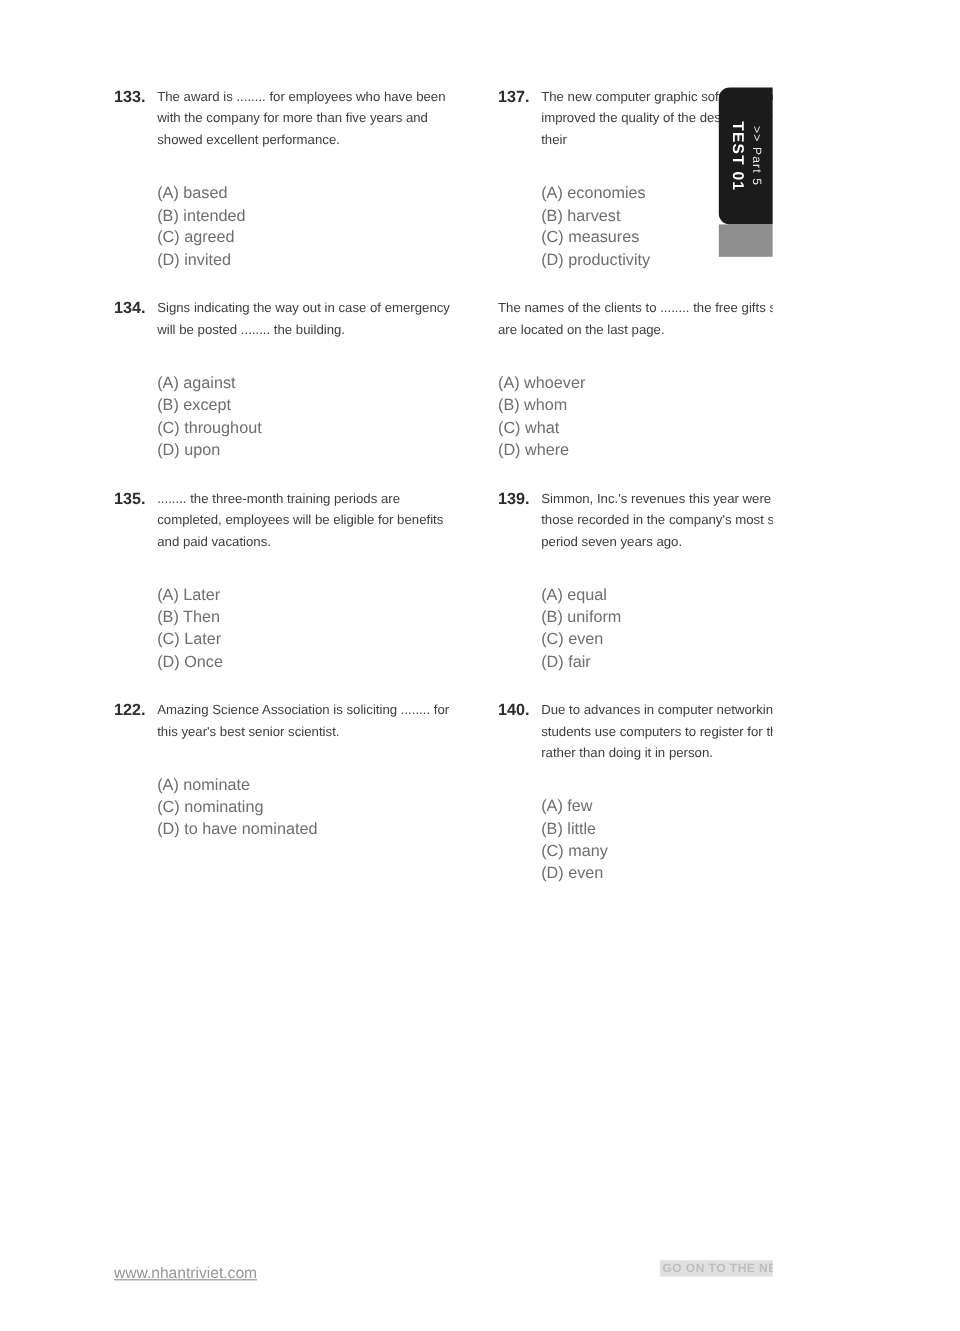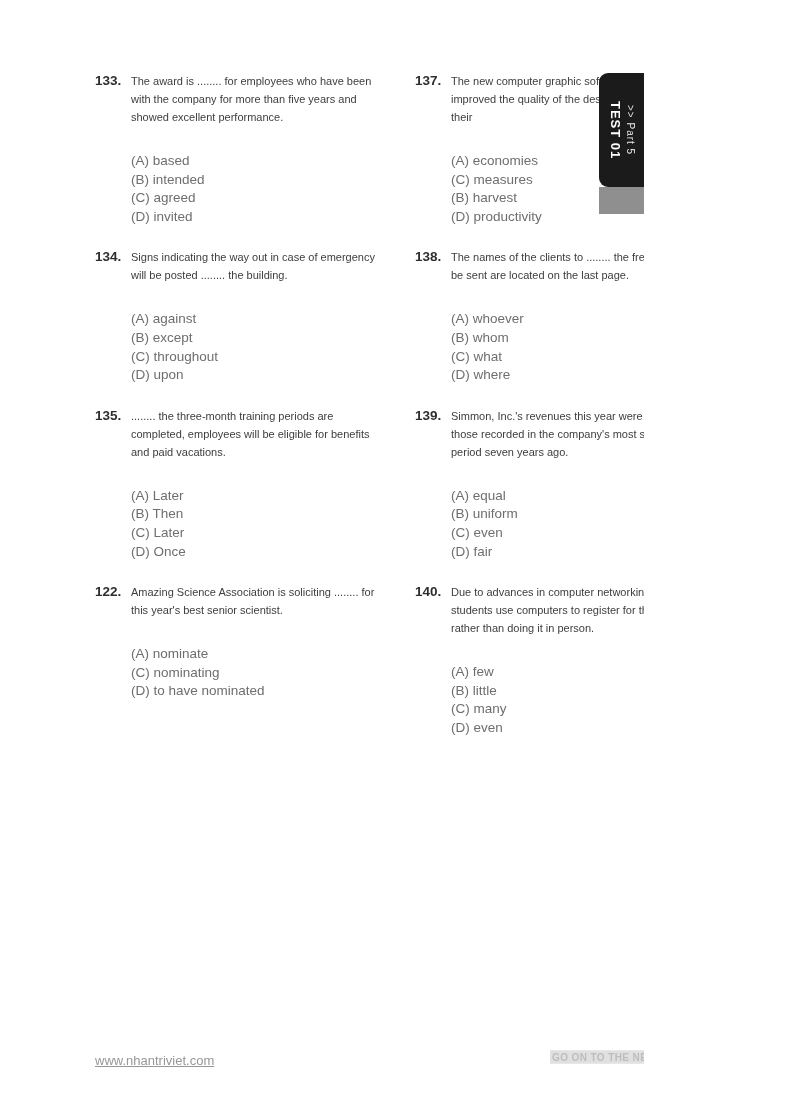--- a/index.html
+++ b/index.html
@@ -109,8 +109,8 @@
         <div class="q-text">The new computer graphic software program has improved the quality of the designers' work as well as their</div>
         <ul class="options">
           <li>(A) economies</li>
+          <li>(B) harvest</li>
           <li>(C) measures</li>
-          <li>(B) harvest</li>
           <li>(D) productivity</li>
         </ul>
       </div>

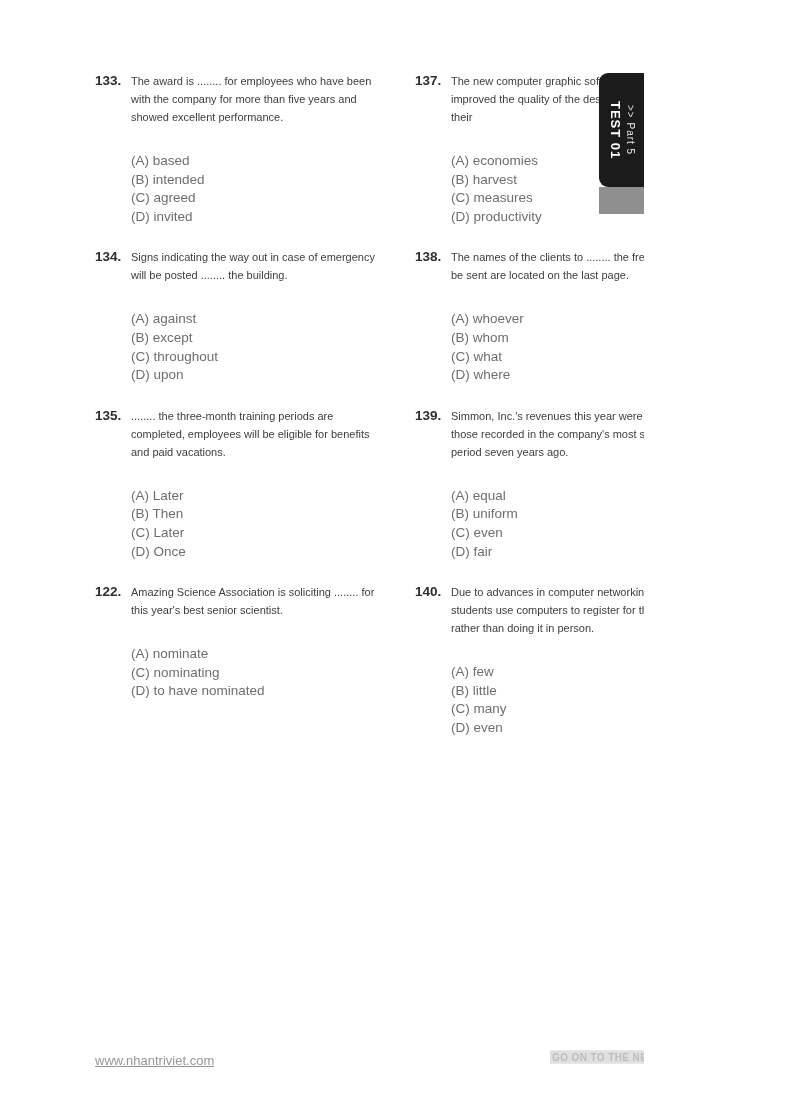--- a/index.html
+++ b/index.html
@@ -117,7 +117,6 @@
     </div>
 
     <div class="question">
-      <div class="q-num">138.</div>
       <div class="q-body">
         <div class="q-text">The names of the clients to ........ the free gifts should be sent are located on the last page.</div>
         <ul class="options">

